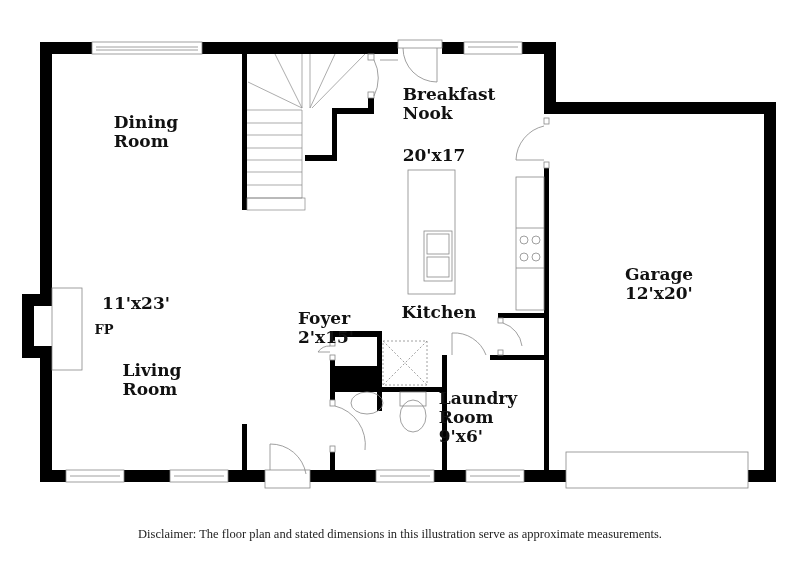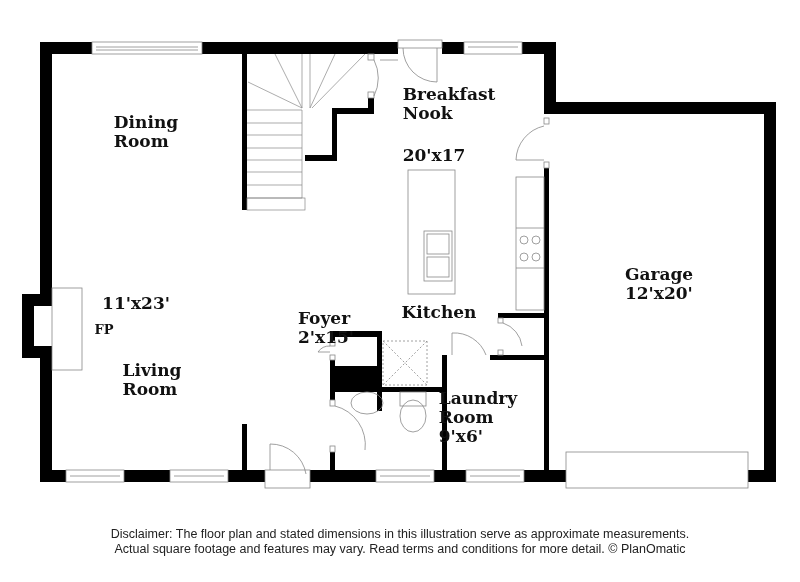--- a/index.html
+++ b/index.html
@@ -18,7 +18,7 @@
   .fp-label { font-size:13px; }
   .disclaimer {
     position:absolute; left:0; top:527px; width:800px;
-    font-family: Liberation Sans, sans-serif;
+    font-family: Liberation Serif, serif;
     font-size:12.5px; line-height:15px; color:#222; text-align:center;
   }
 </style>

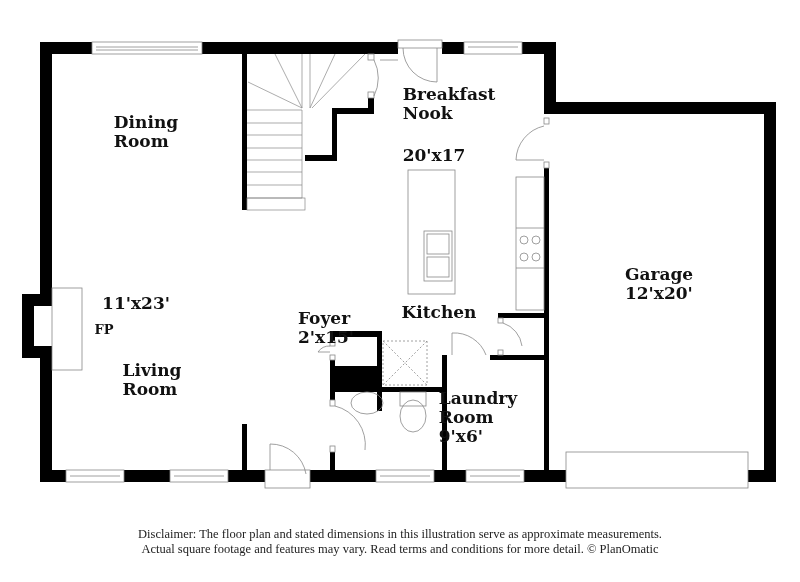--- a/index.html
+++ b/index.html
@@ -223,7 +223,6 @@
 
 <div class="disclaimer">
   <div>Disclaimer: The floor plan and stated dimensions in this illustration serve as approximate measurements.</div>
-  <div>Actual square footage and features may vary. Read terms and conditions for more detail. © PlanOmatic</div>
 </div>
 
 </body></html>

